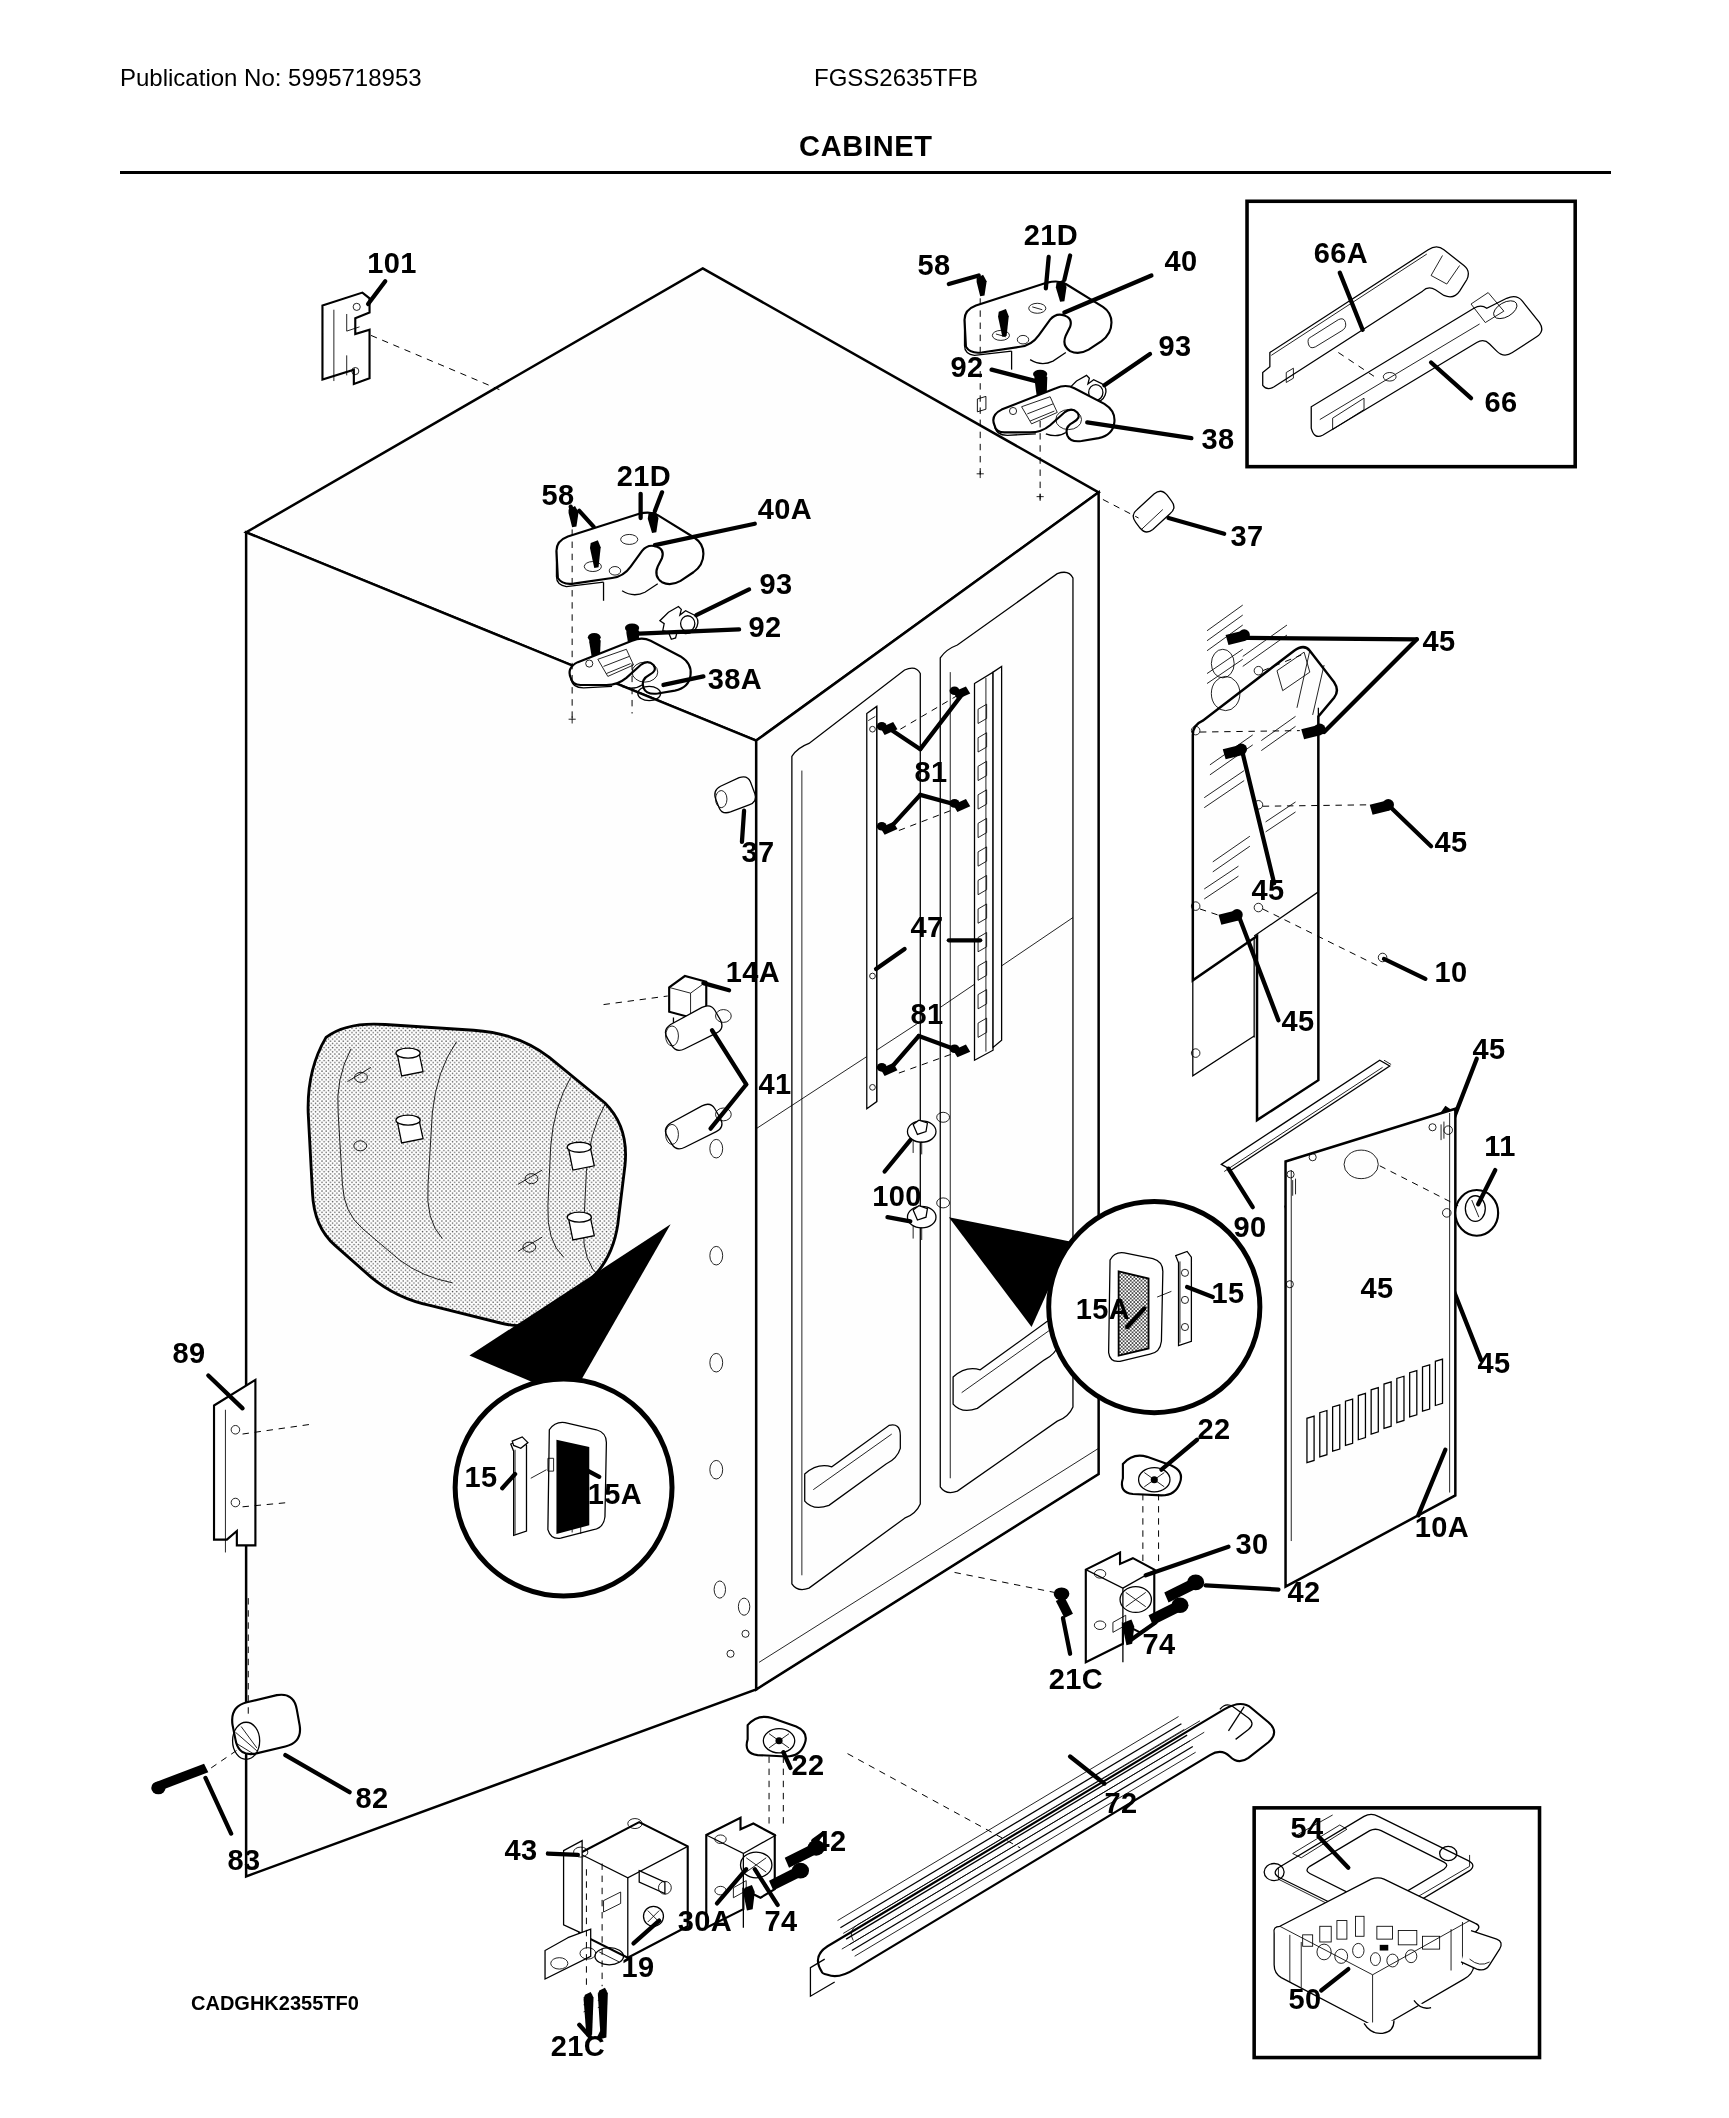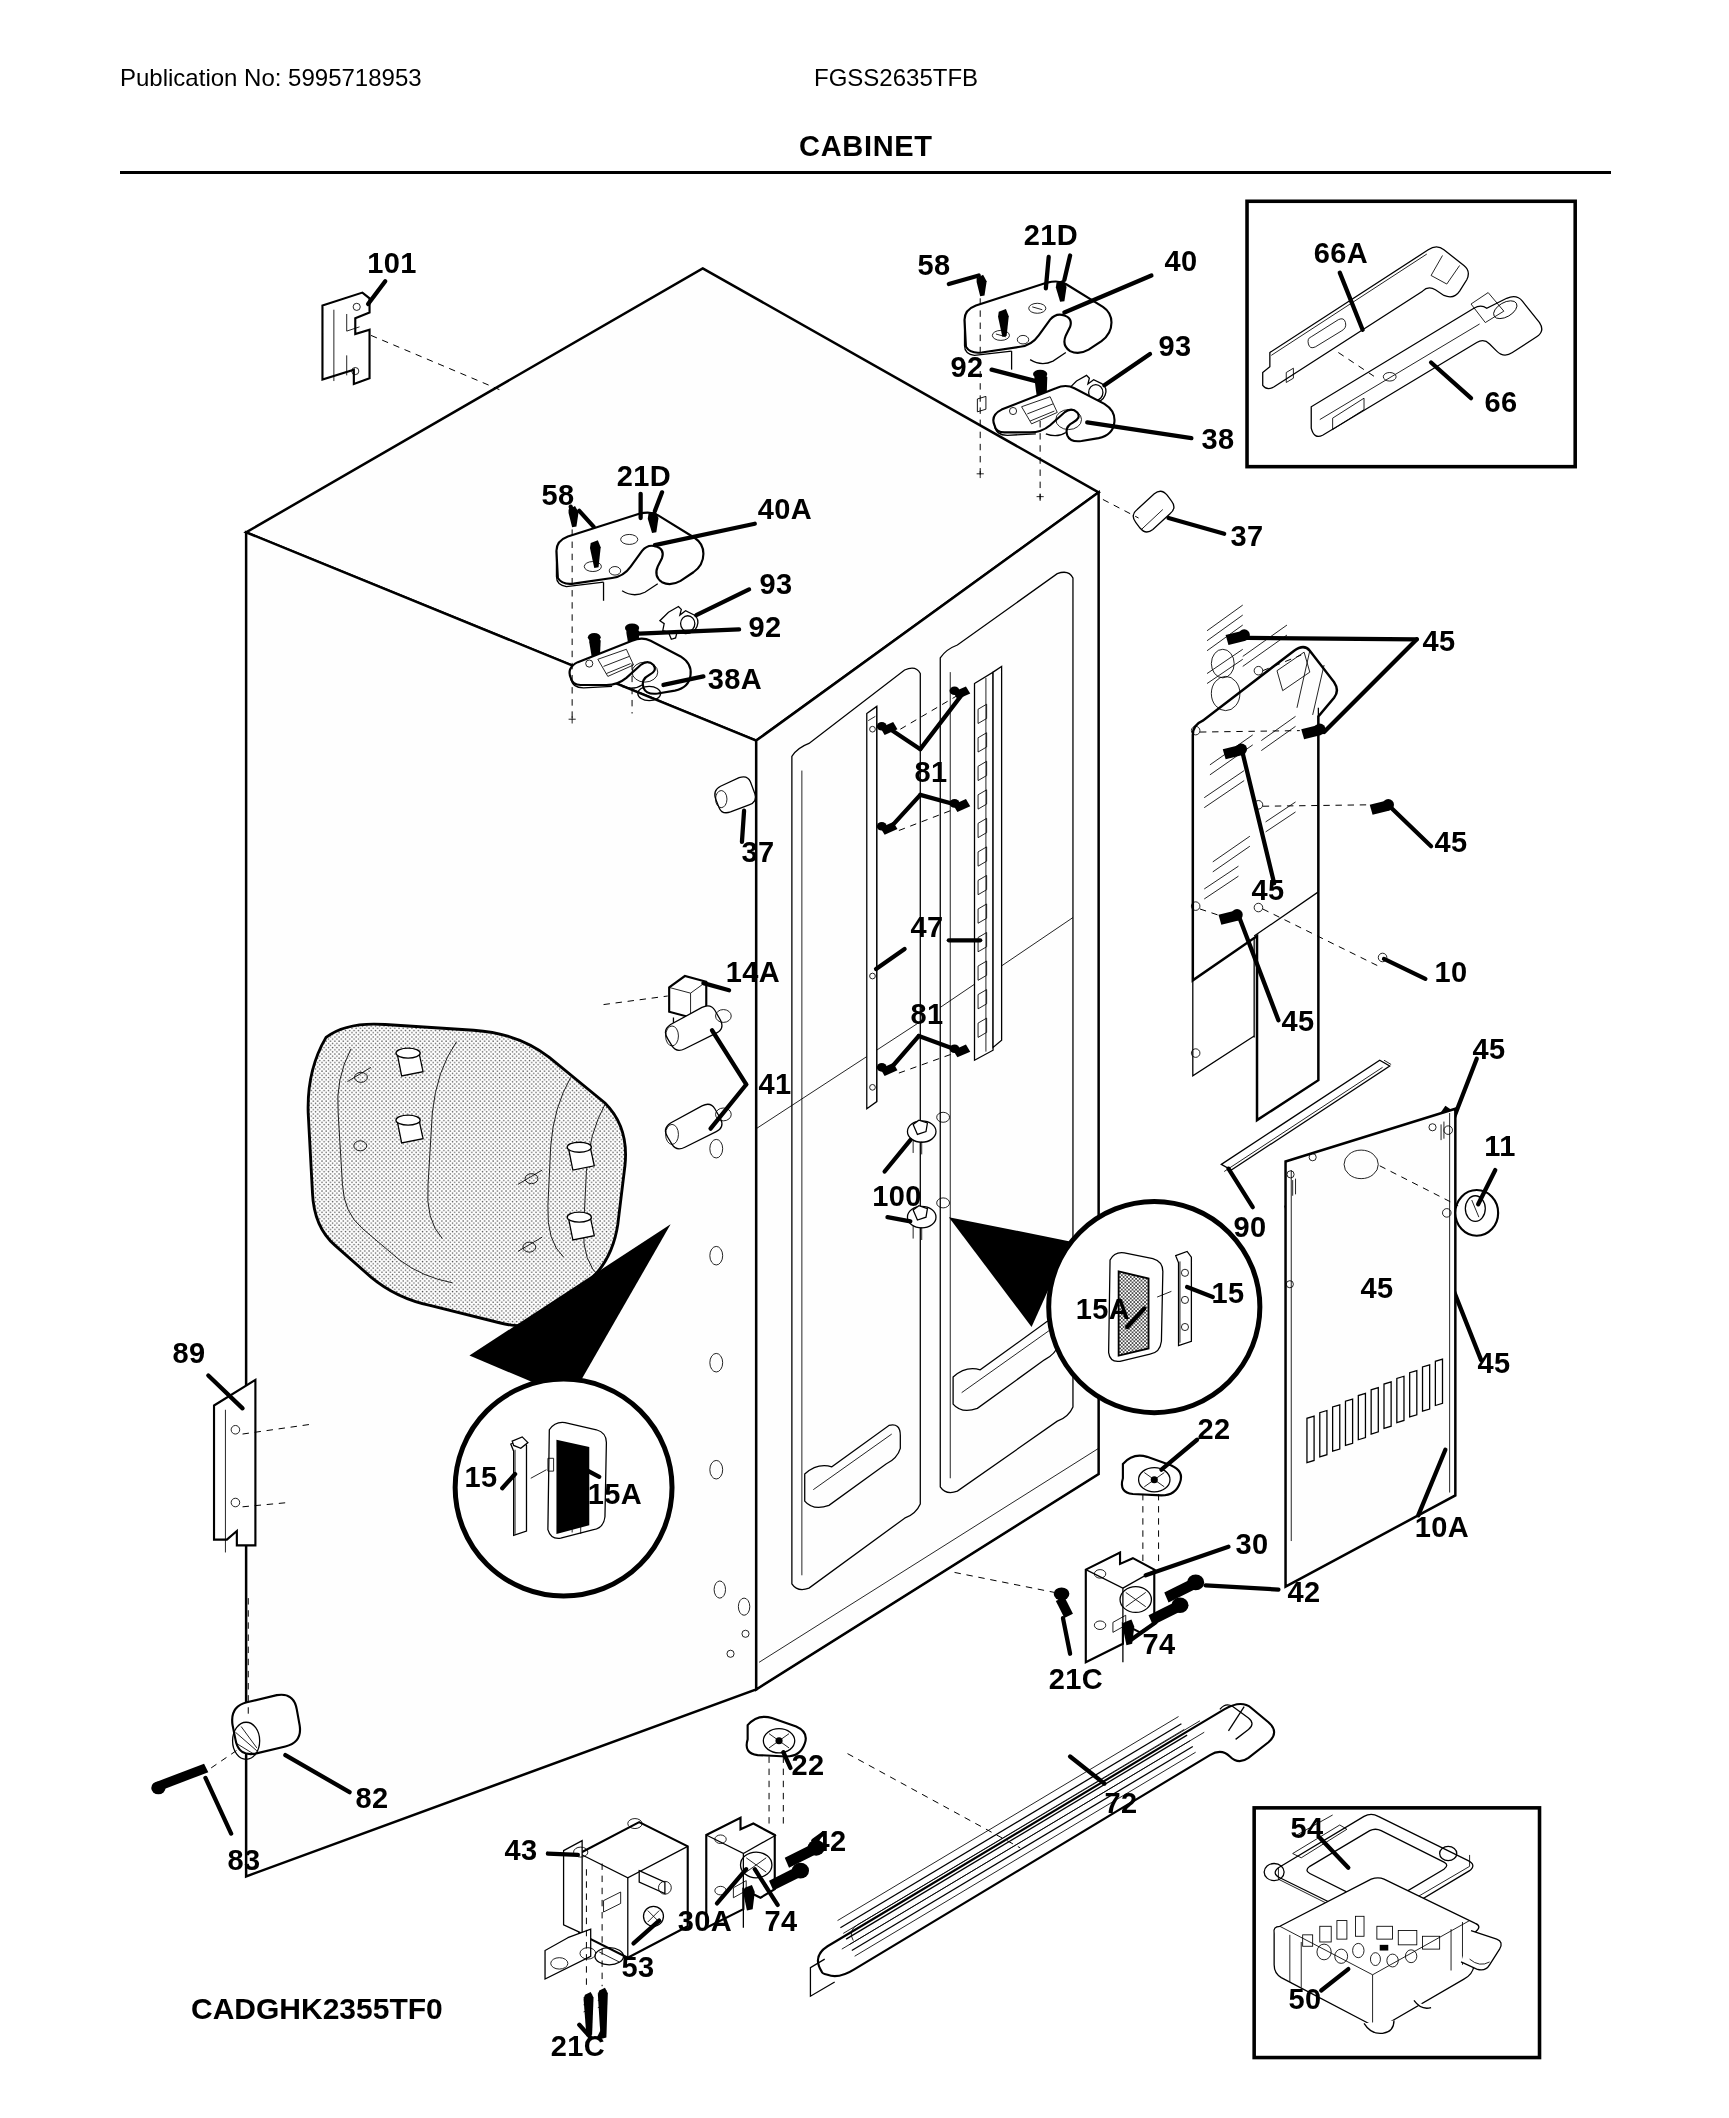--- a/index.html
+++ b/index.html
@@ -794,7 +794,7 @@
   <div class="pn" style="left:830px;top:1841px;">42</div>
   <div class="pn" style="left:705px;top:1921px;">30A</div>
   <div class="pn" style="left:781px;top:1921px;">74</div>
-  <div class="pn" style="left:638px;top:1967px;">53</div>
+  <div class="pn" style="left:638px;top:1967px;">19</div>
   <div class="pn" style="left:578px;top:2046px;">21C</div>
   <div class="pn" style="left:1307px;top:1828px;">54</div>
   <div class="pn" style="left:1305px;top:1999px;">50</div>

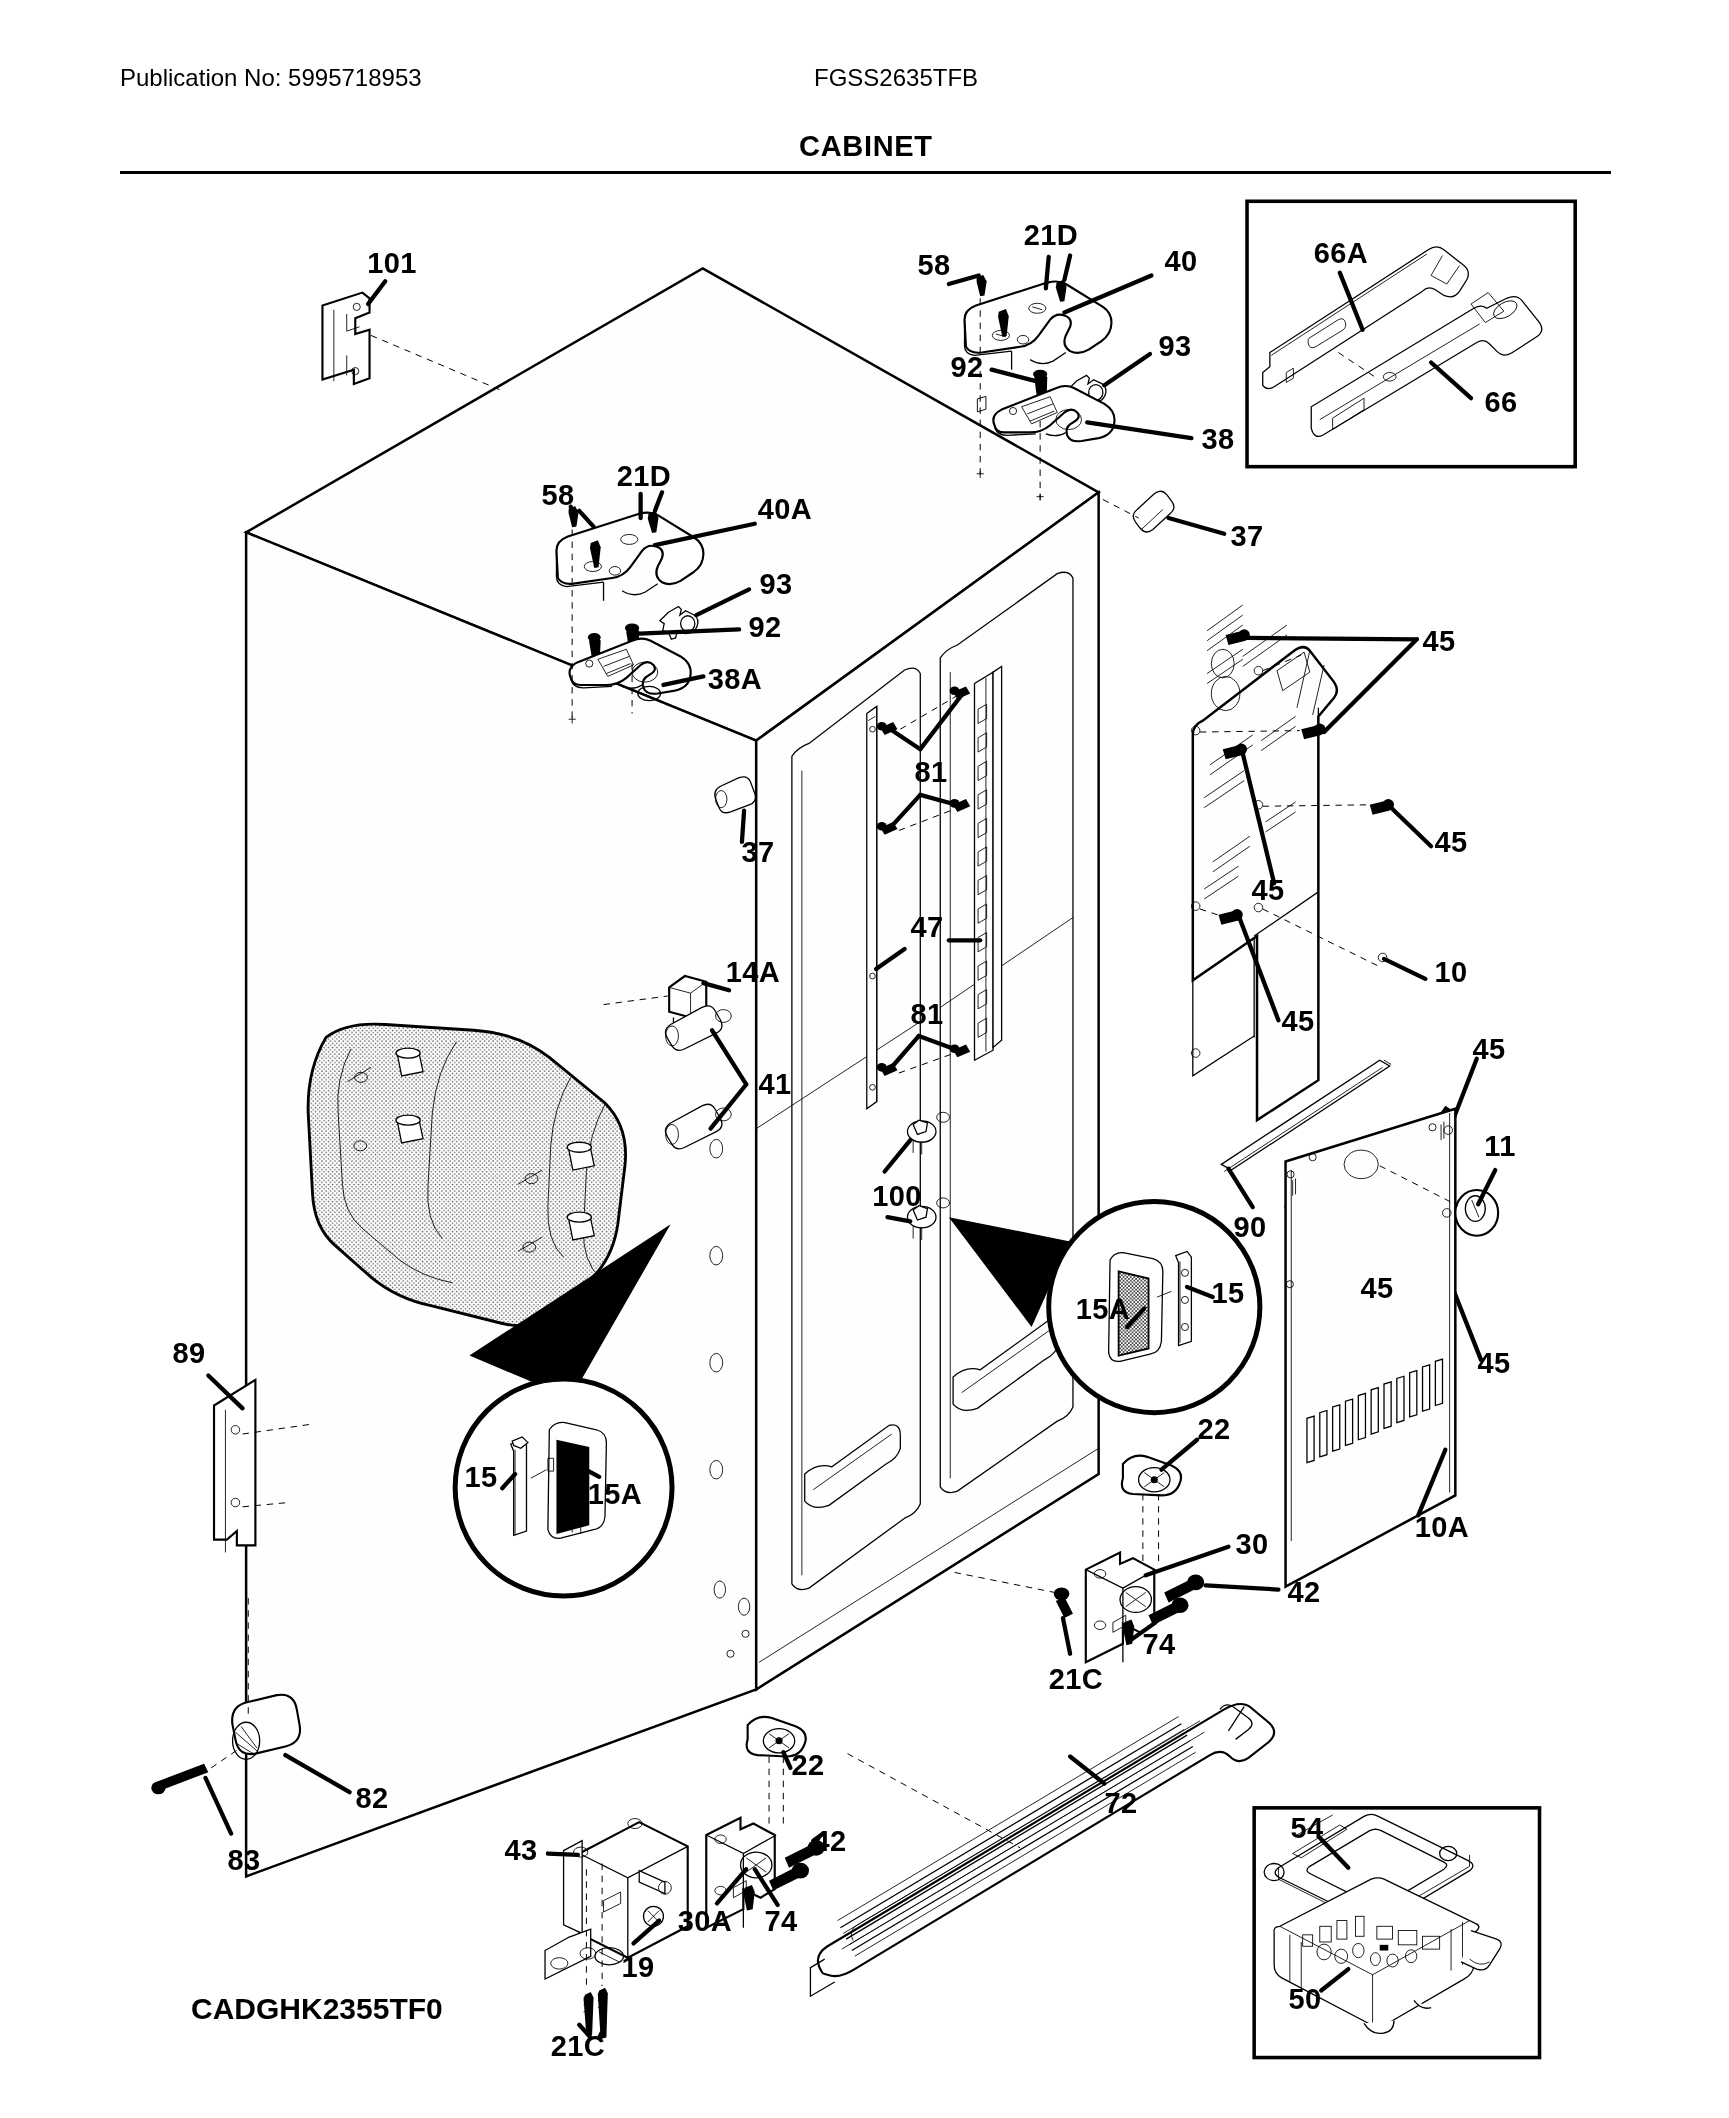--- a/index.html
+++ b/index.html
@@ -41,7 +41,7 @@
   #model-code{
     position:absolute;
     left:191px;top:1992px;
-    font-size:30px;
+    font-size:20px;
     font-weight:bold;
     letter-spacing:0px;
     white-space:nowrap;

